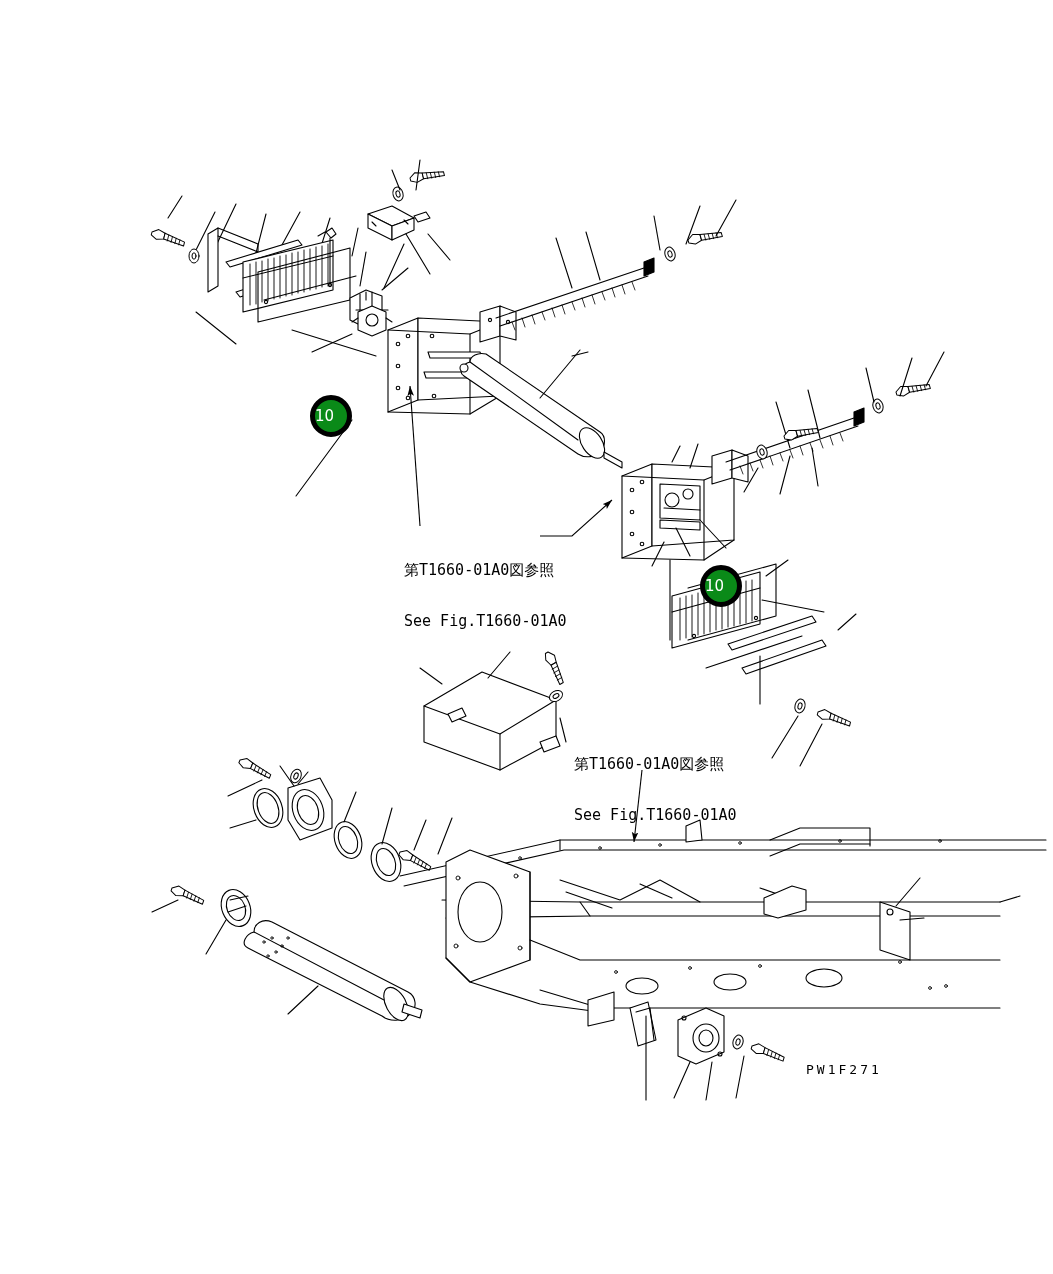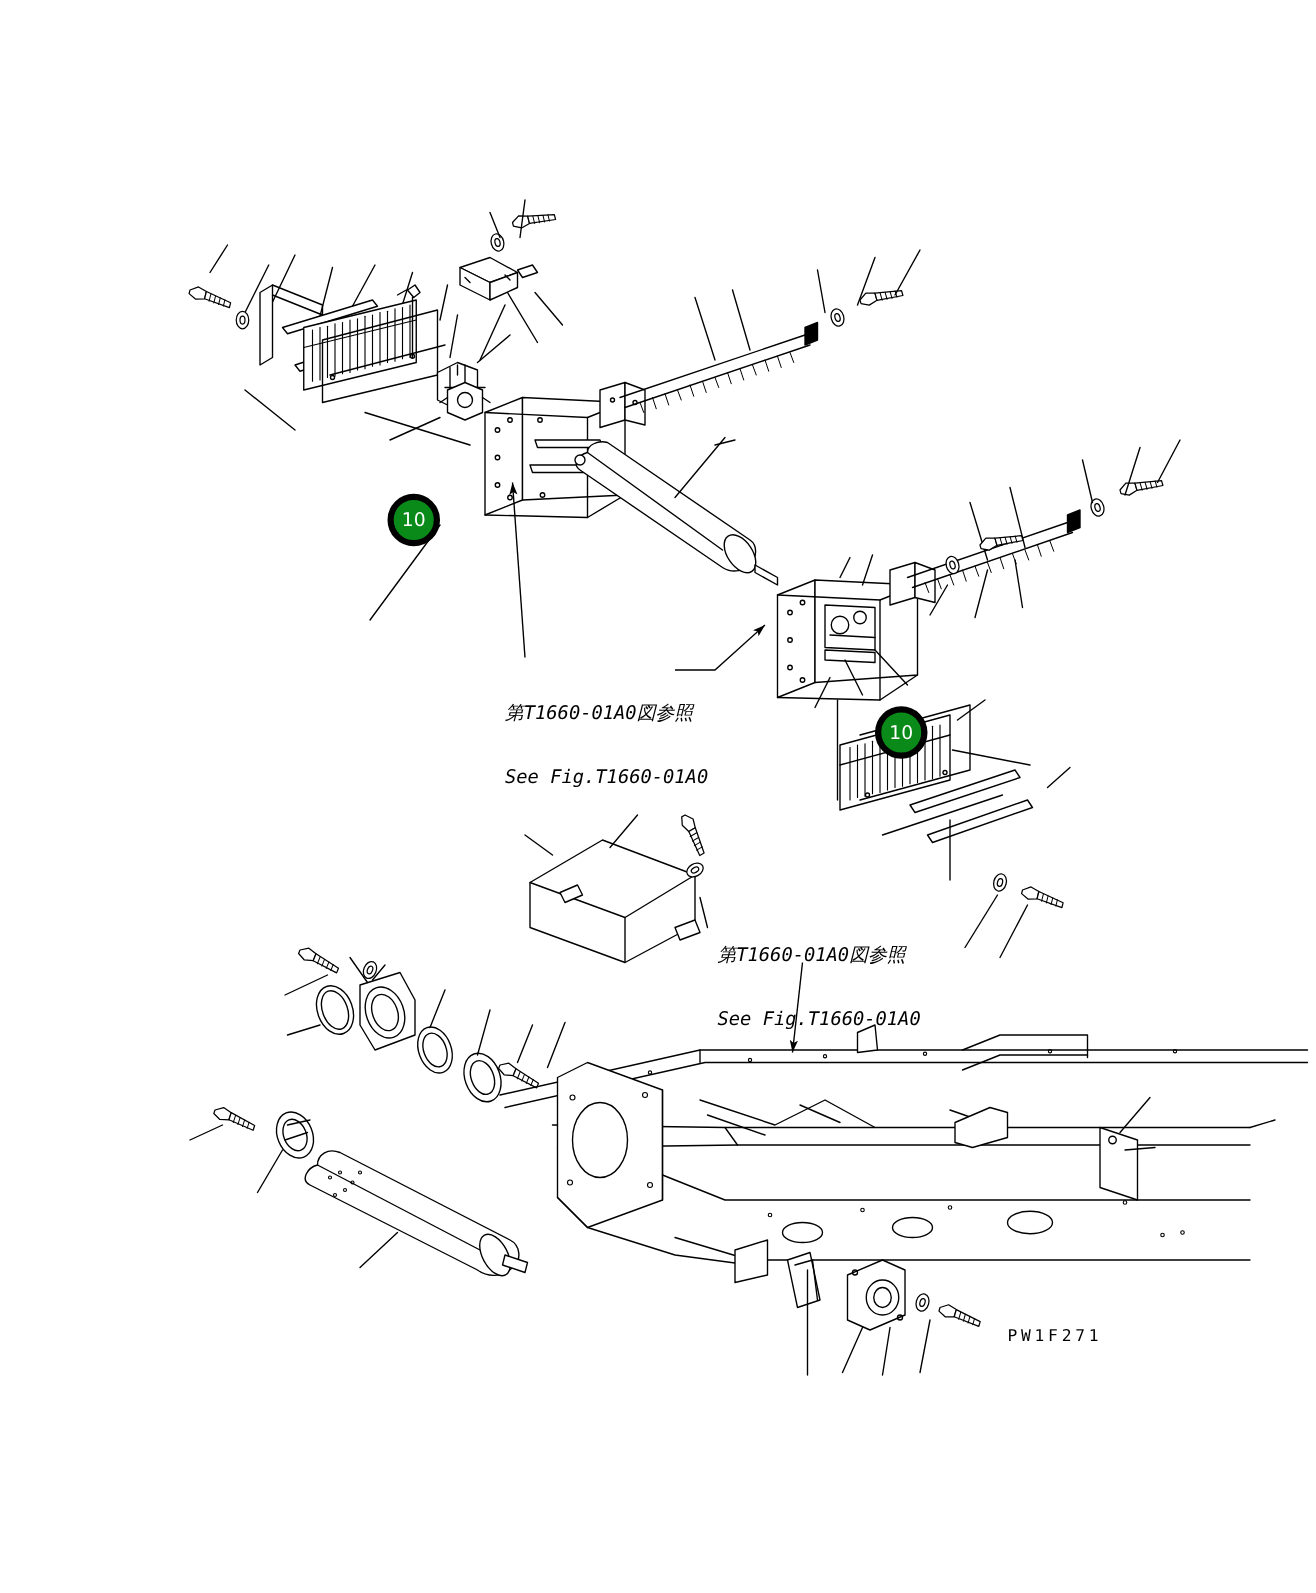--- a/index.html
+++ b/index.html
@@ -48,7 +48,7 @@
     box-sizing: border-box;
     display: flex;
     align-items: center;
-    justify-content: center;
+    justify-content: flex-start;
   }
   .callout span {
     font-family: "DejaVu Sans", sans-serif;

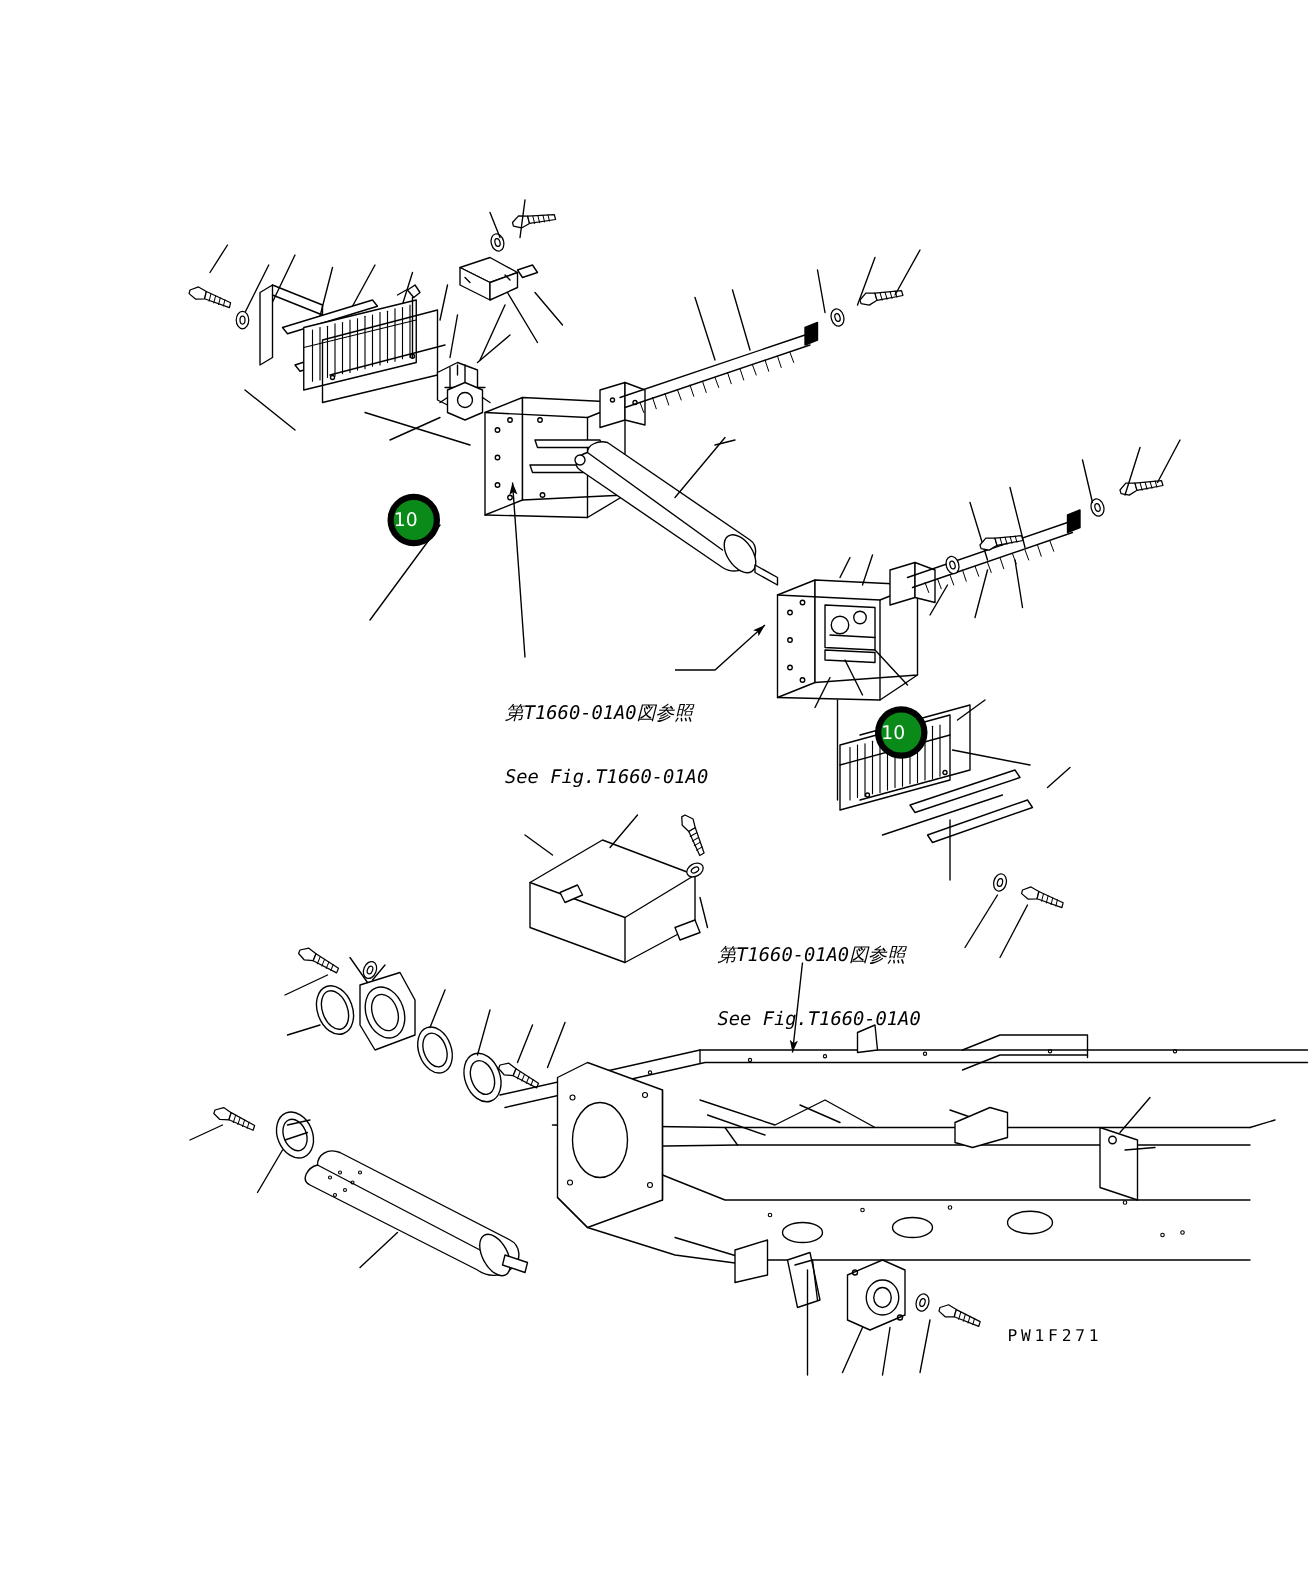--- a/index.html
+++ b/index.html
@@ -33,7 +33,6 @@
     color: #000000;
     white-space: pre;
     letter-spacing: 0px;
-    font-style: italic;
   }
   .ref-label .ln {
     display: block;

